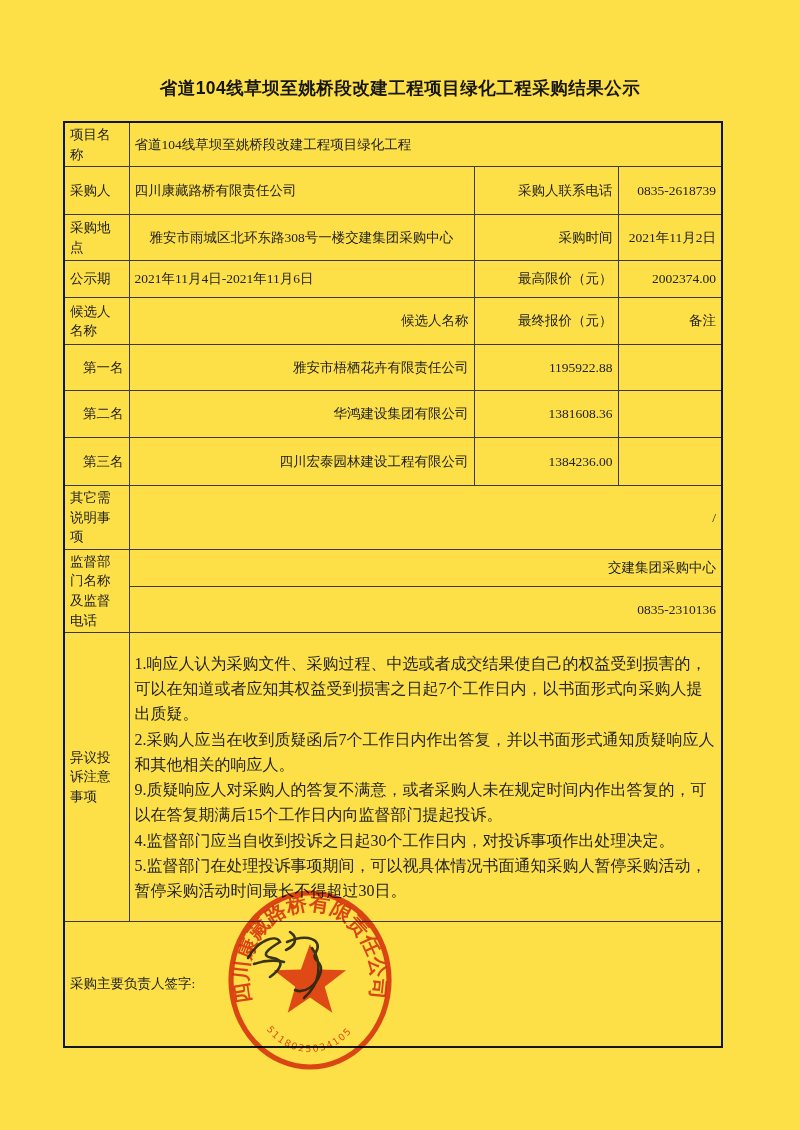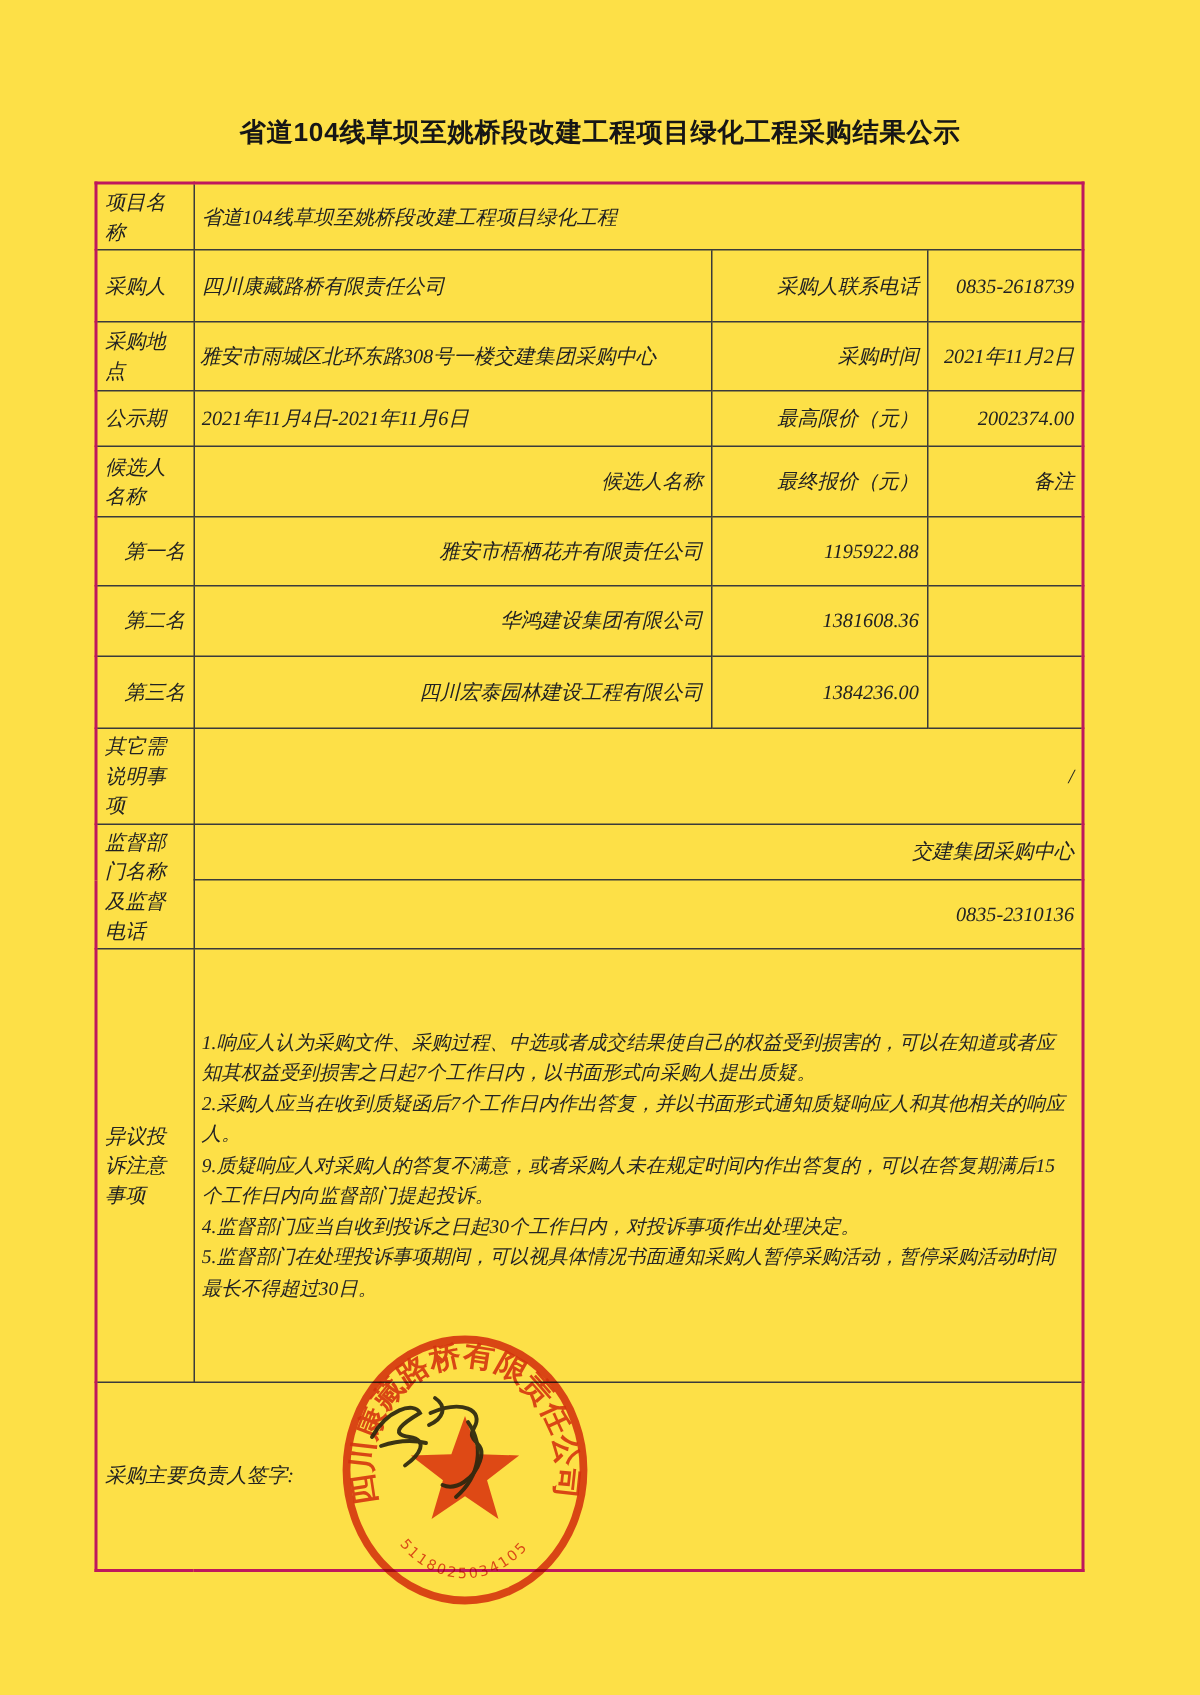--- a/index.html
+++ b/index.html
@@ -20,8 +20,7 @@
   table.doc {
     position:absolute; left:63px; top:121px; width:658px;
     border-collapse:collapse; table-layout:fixed;
-    border:2px solid #be185d;
-    font-style:italic;
+    border:2px solid #0f172a;
   }
   table.doc td {
     border:1.5px solid #3b3b3b;

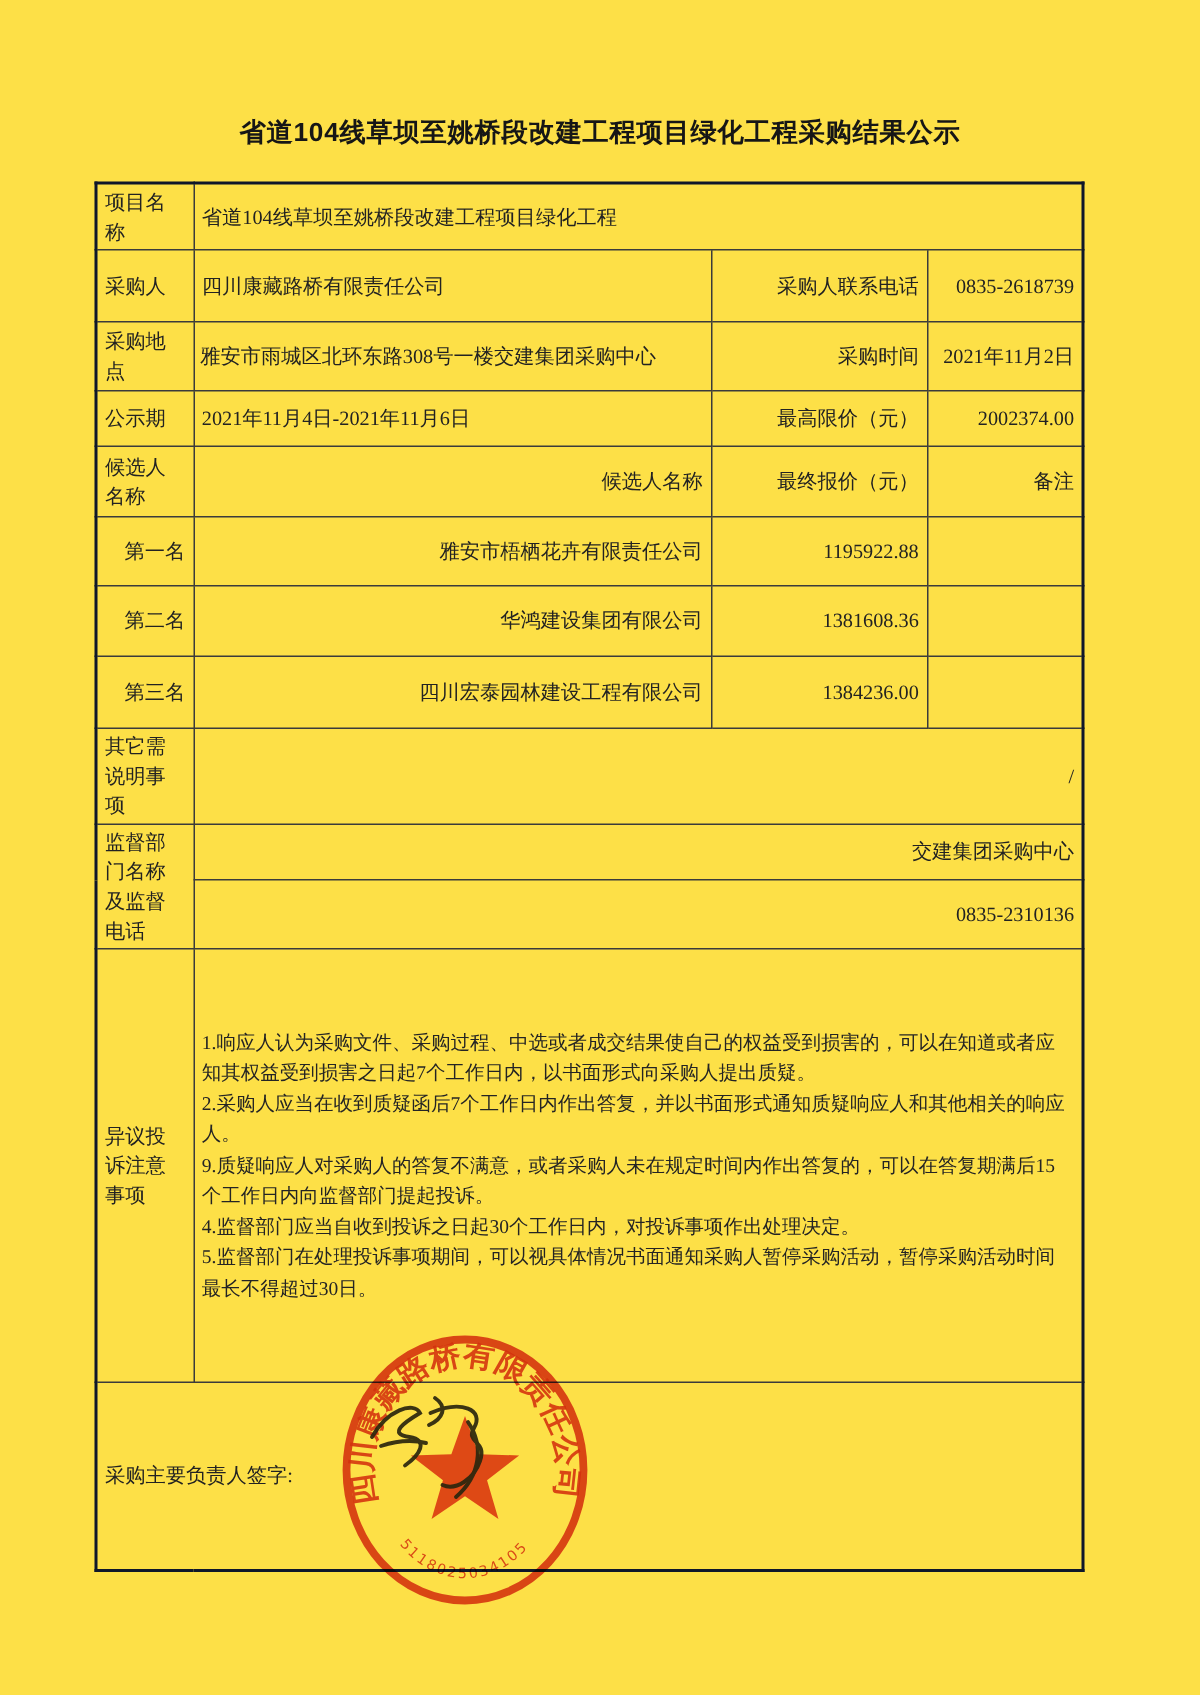--- a/index.html
+++ b/index.html
@@ -67,7 +67,7 @@
       </tr>
       <tr style="height:46px">
         <td class="lab">采购地点</td>
-        <td class="val" style="padding-left:4px">雅安市雨城区北环东路308号一楼交建集团采购中心</td>
+        <td class="val" style="padding-left:20px">雅安市雨城区北环东路308号一楼交建集团采购中心</td>
         <td class="ctr">采购时间</td>
         <td class="ctr">2021年11月2日</td>
       </tr>

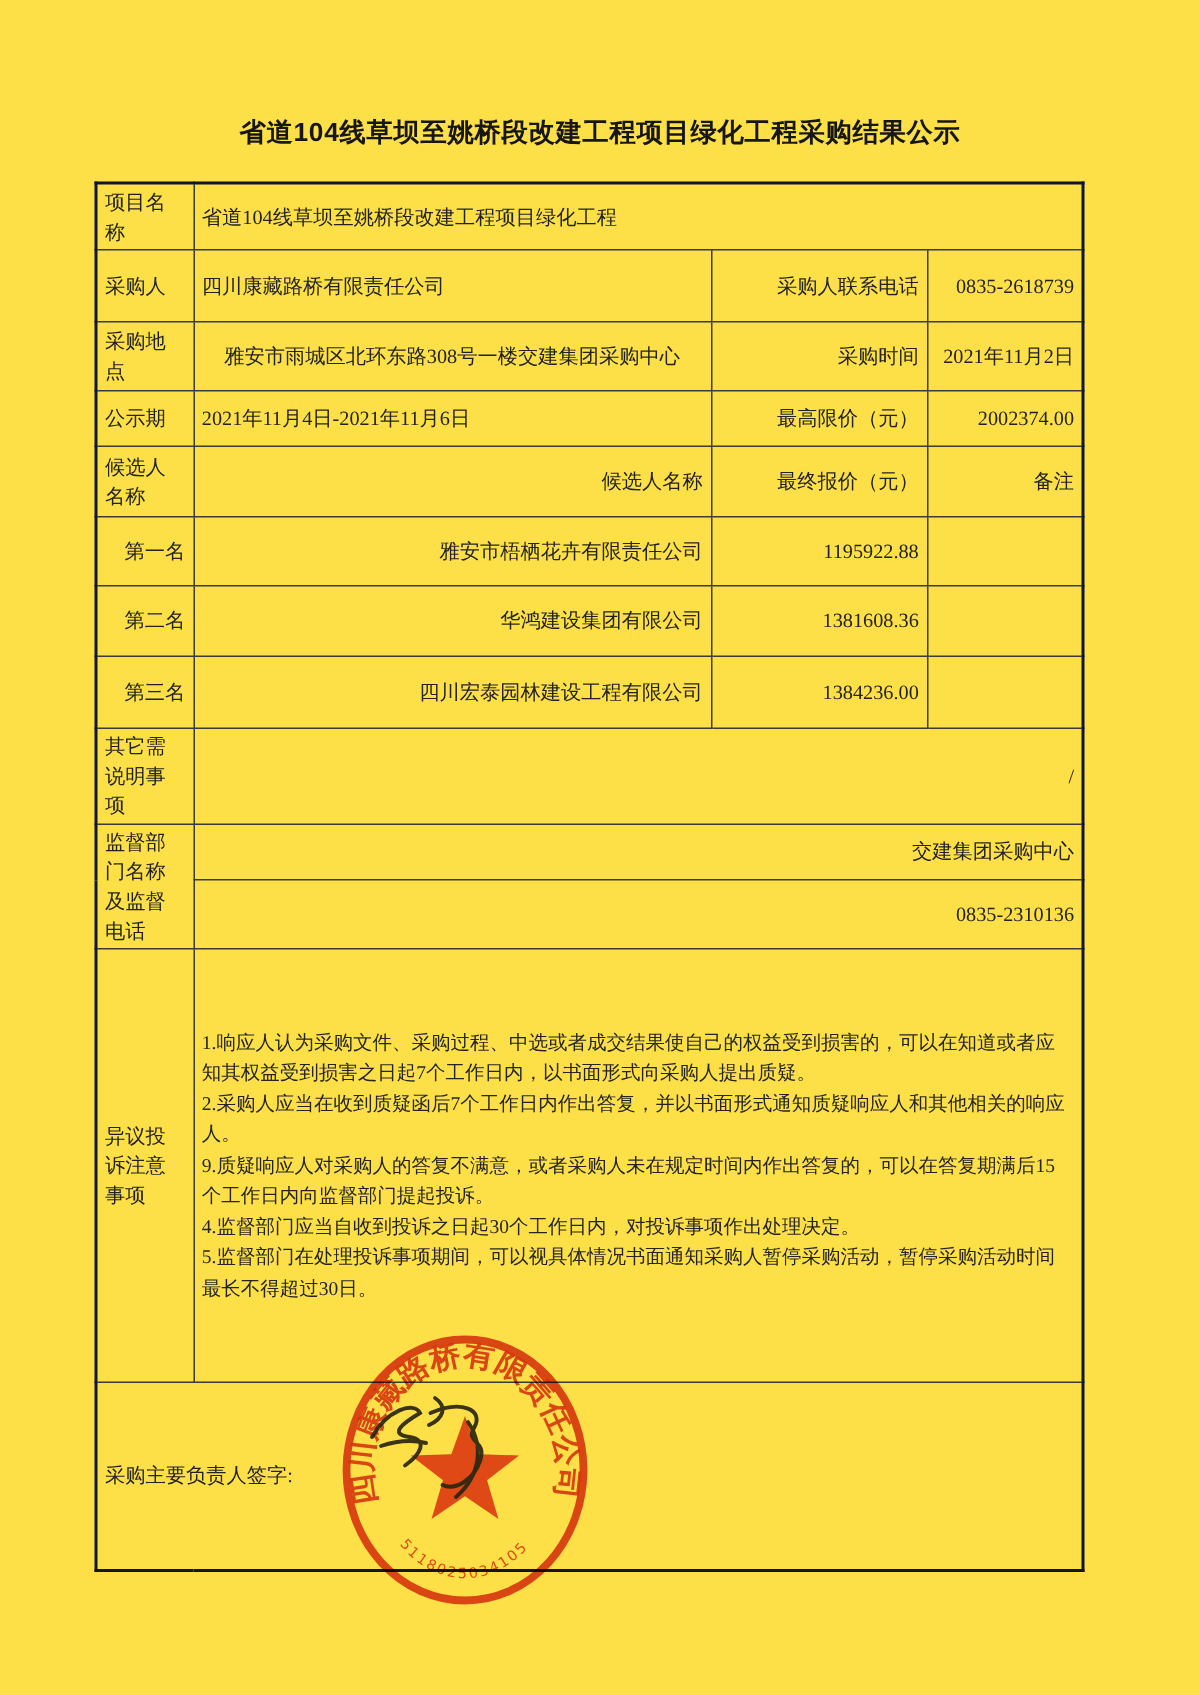--- a/index.html
+++ b/index.html
@@ -33,7 +33,7 @@
   td.val { text-align:left; padding-left:7px; }
   td.val-indent { text-align:left; padding-left:13px; }
   td.notice-cell { padding:6px 8px 6px 6px; }
-  .notice-item { font-size:13px; line-height:1.58; color:#242424; }
+  .notice-item { font-size:16px; line-height:1.58; color:#242424; }
   td.sign-cell { padding-left:8px; font-size:13.5px; }
   .seal {
     position:absolute; left:224px; top:886px; width:172px; height:188px;

